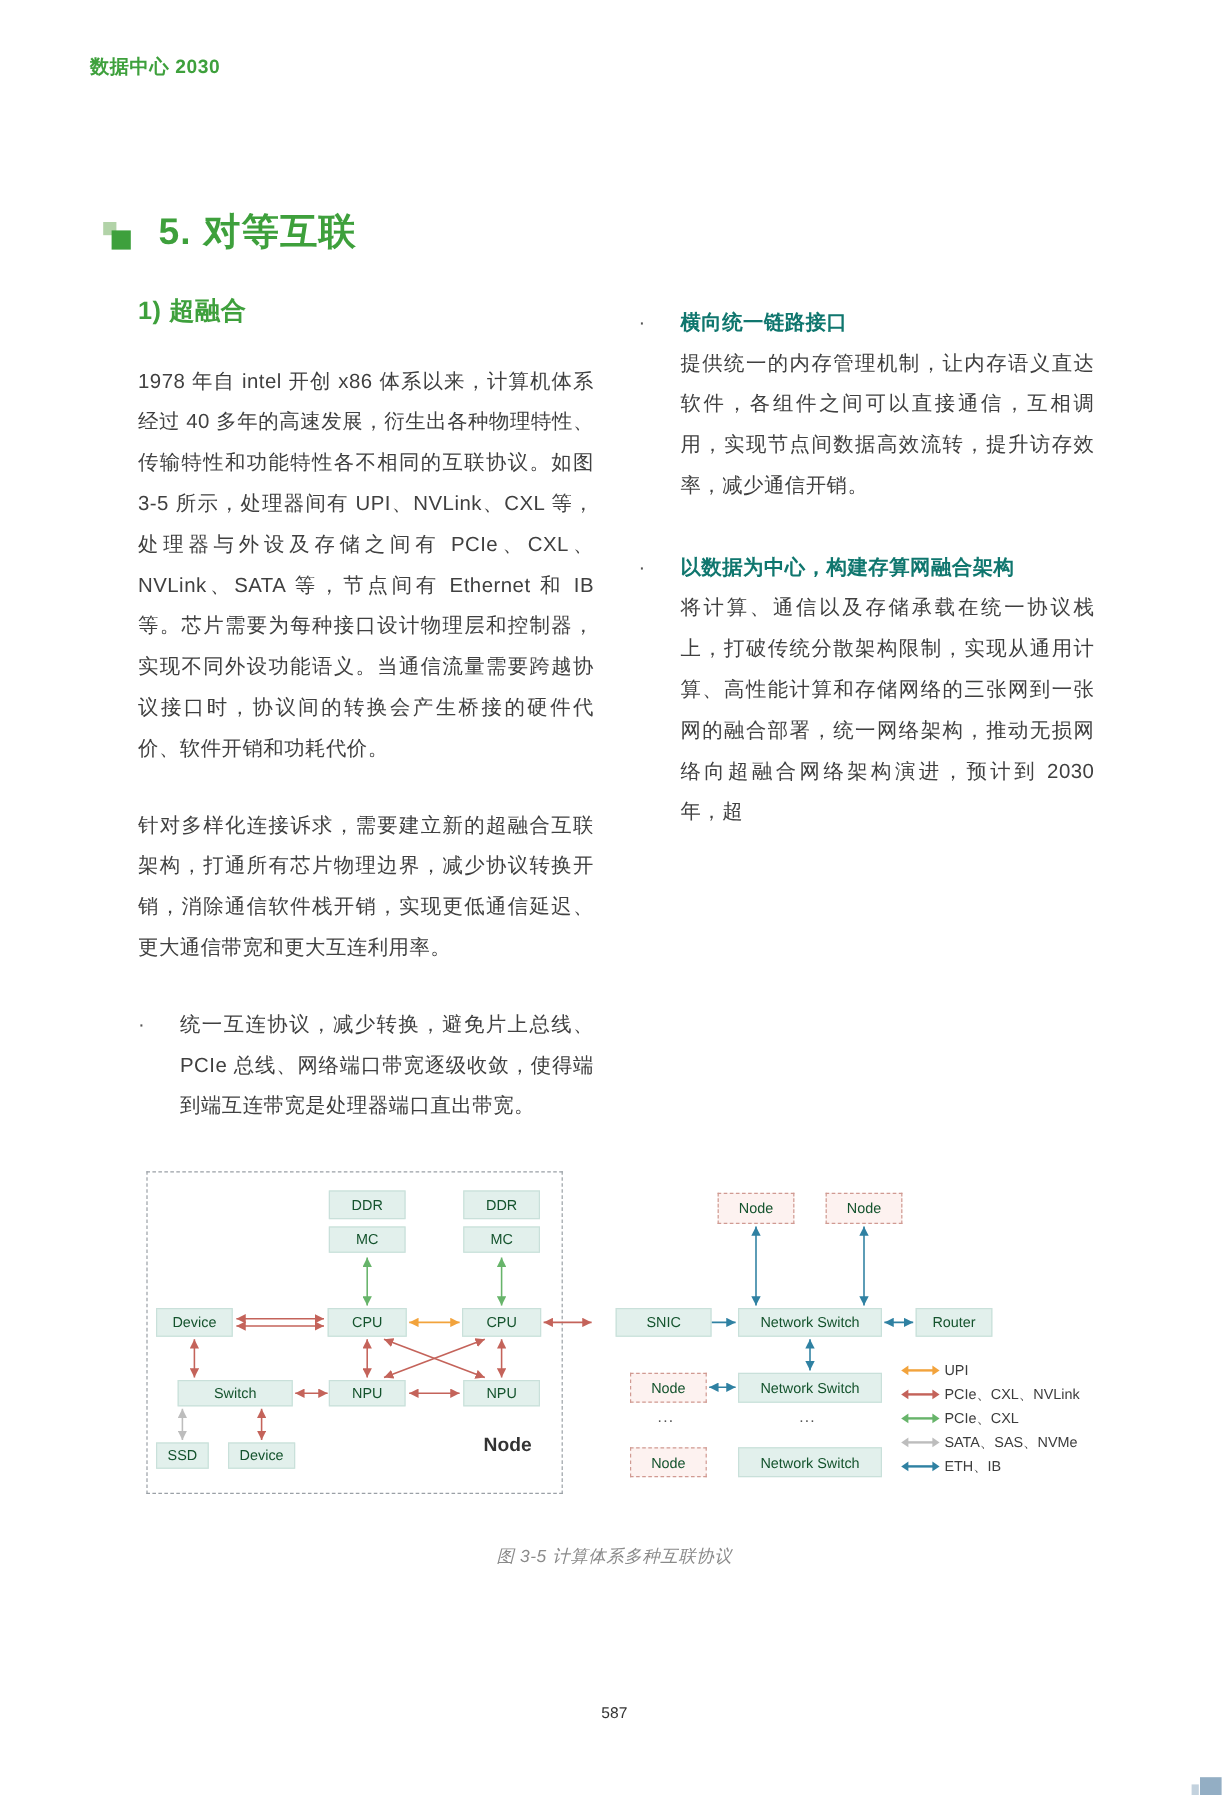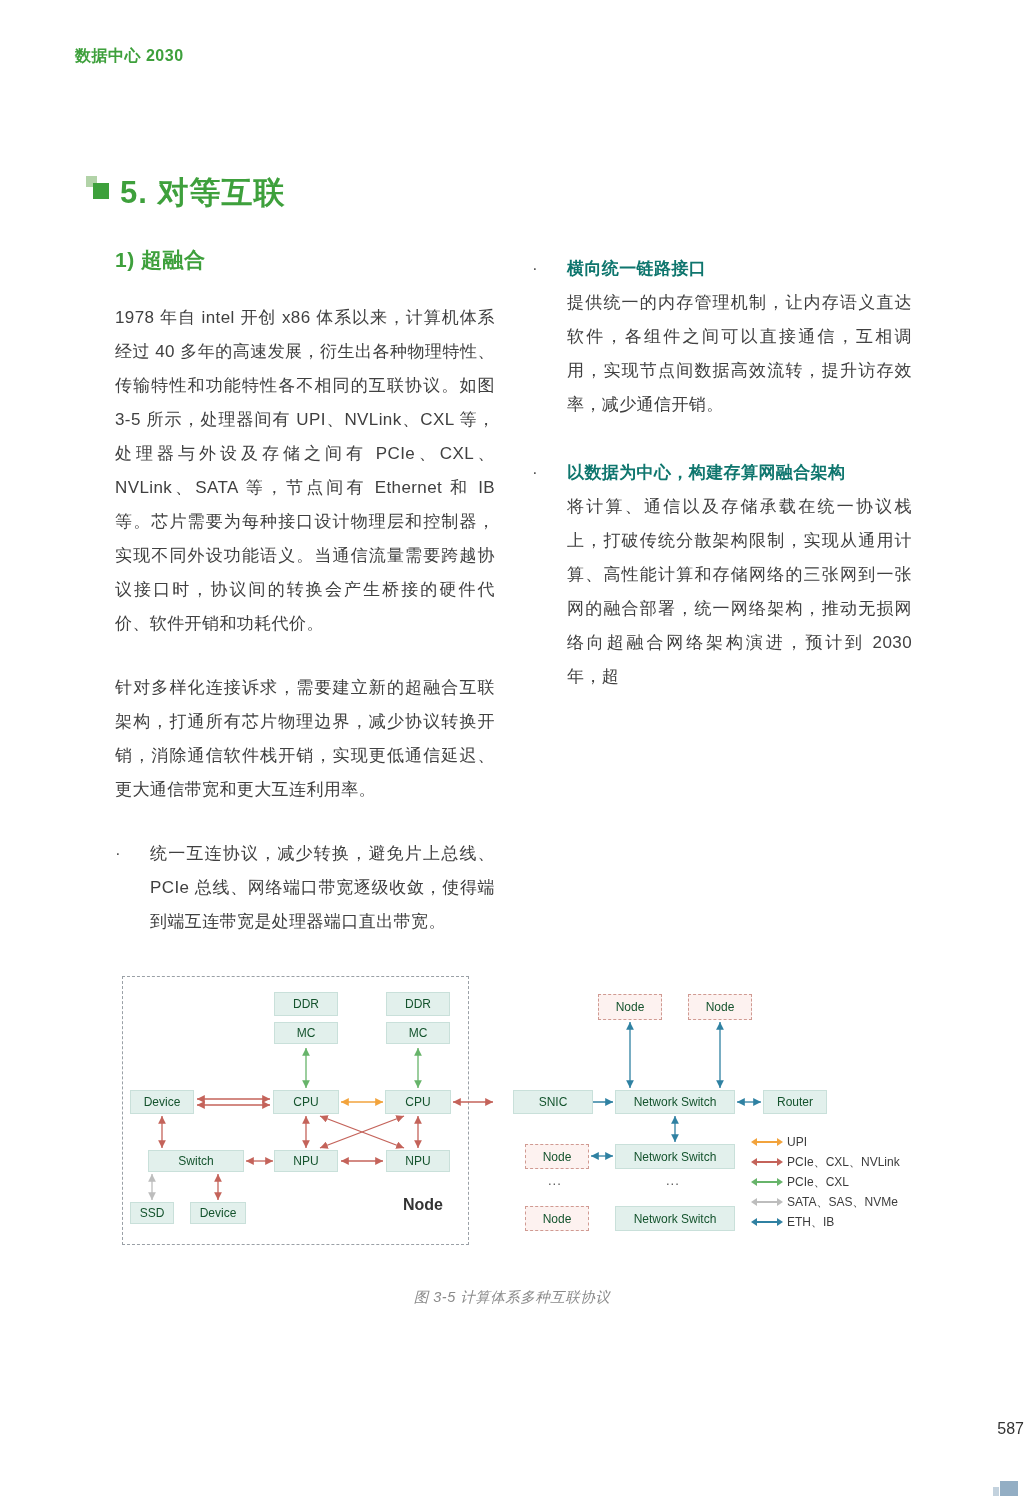--- a/index.html
+++ b/index.html
@@ -12,7 +12,7 @@
     position:absolute; left:75px; top:46px;
     color:#3ea03c; font-size:16px; font-weight:bold; letter-spacing:0.5px;
   }
-  .title-row { position:absolute; left:86px; top:176px; display:flex; align-items:flex-start; gap:10px; }
+  .title-row { position:absolute; left:86px; top:176px; display:flex; align-items:flex-end; gap:22px; }
   .title-icon { position:relative; width:24px; height:25px; flex:none; }
   .sq-light { position:absolute; left:0; top:0; width:11px; height:11px; background:#b2d3a8; }
   .sq-dark  { position:absolute; left:7px; top:7px; width:16px; height:16px; background:#3ea03c; }

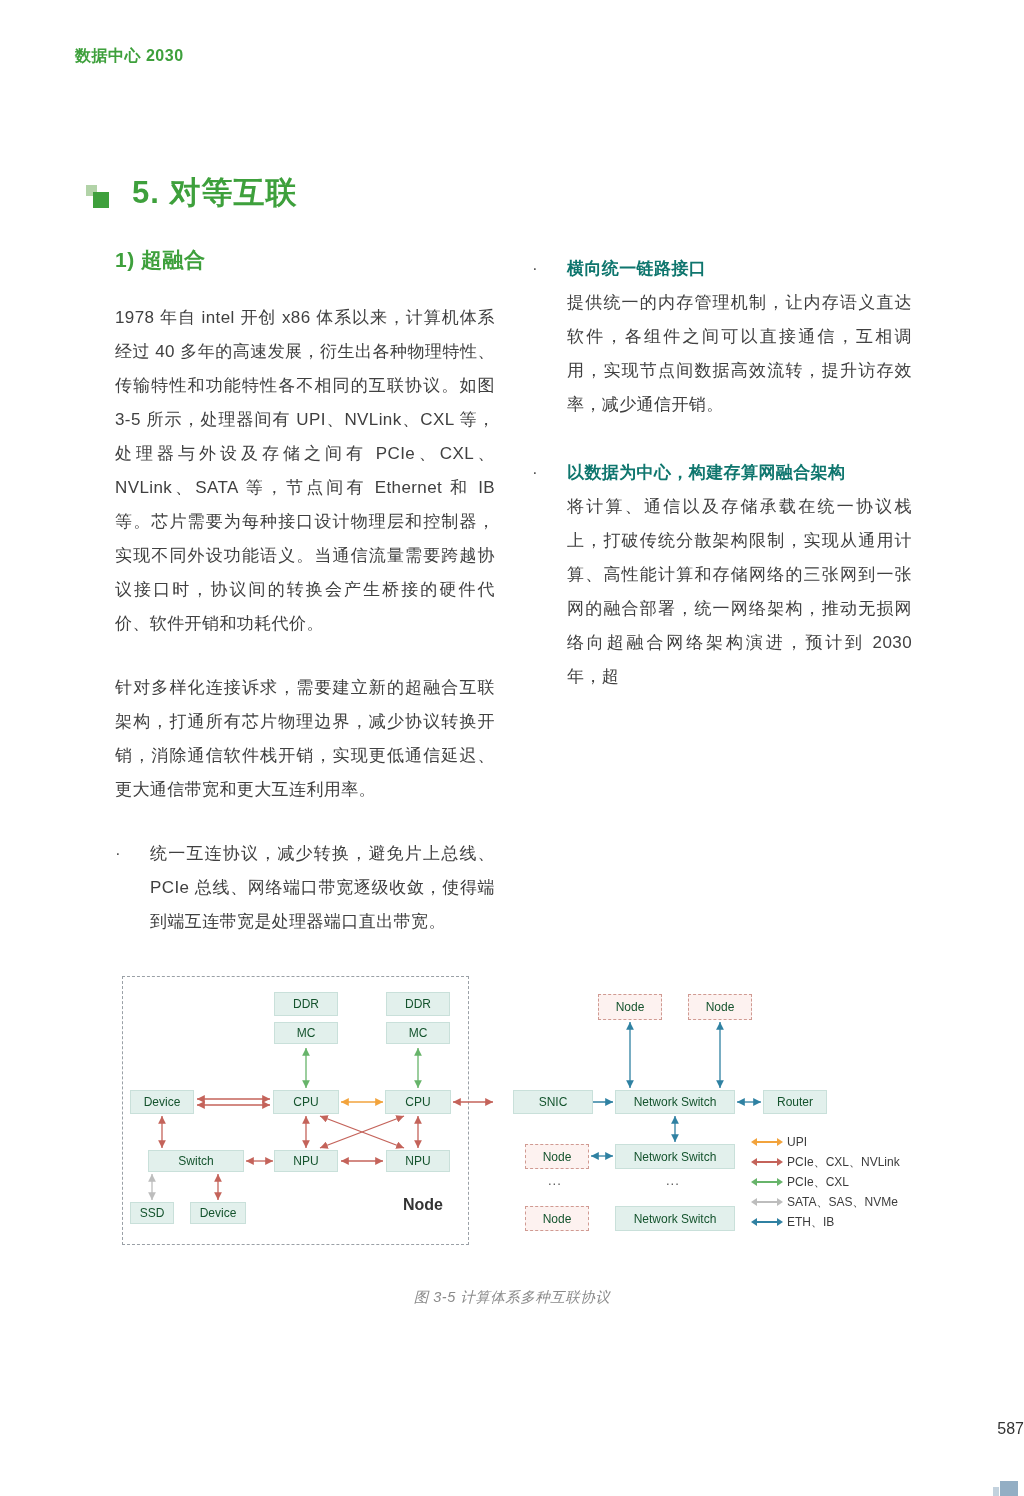--- a/index.html
+++ b/index.html
@@ -64,7 +64,7 @@
     position:absolute; left:0; right:0; top:1288px; text-align:center;
     color:#8a8a8a; font-size:14.5px; font-style:italic; letter-spacing:0.5px;
   }
-  .page-number { position:absolute; left:0; right:0; top:1420px; text-align:right; font-size:16px; color:#333; }
+  .page-number { position:absolute; left:0; right:0; top:1420px; text-align:center; font-size:13px; color:#333; }
   .corner-deco { position:absolute; right:6px; bottom:0; width:18px; height:15px; background:#93aec4; }
   .corner-deco::before { content:""; position:absolute; left:-7px; bottom:0; width:6px; height:9px; background:#c3d2de; }
 </style>

